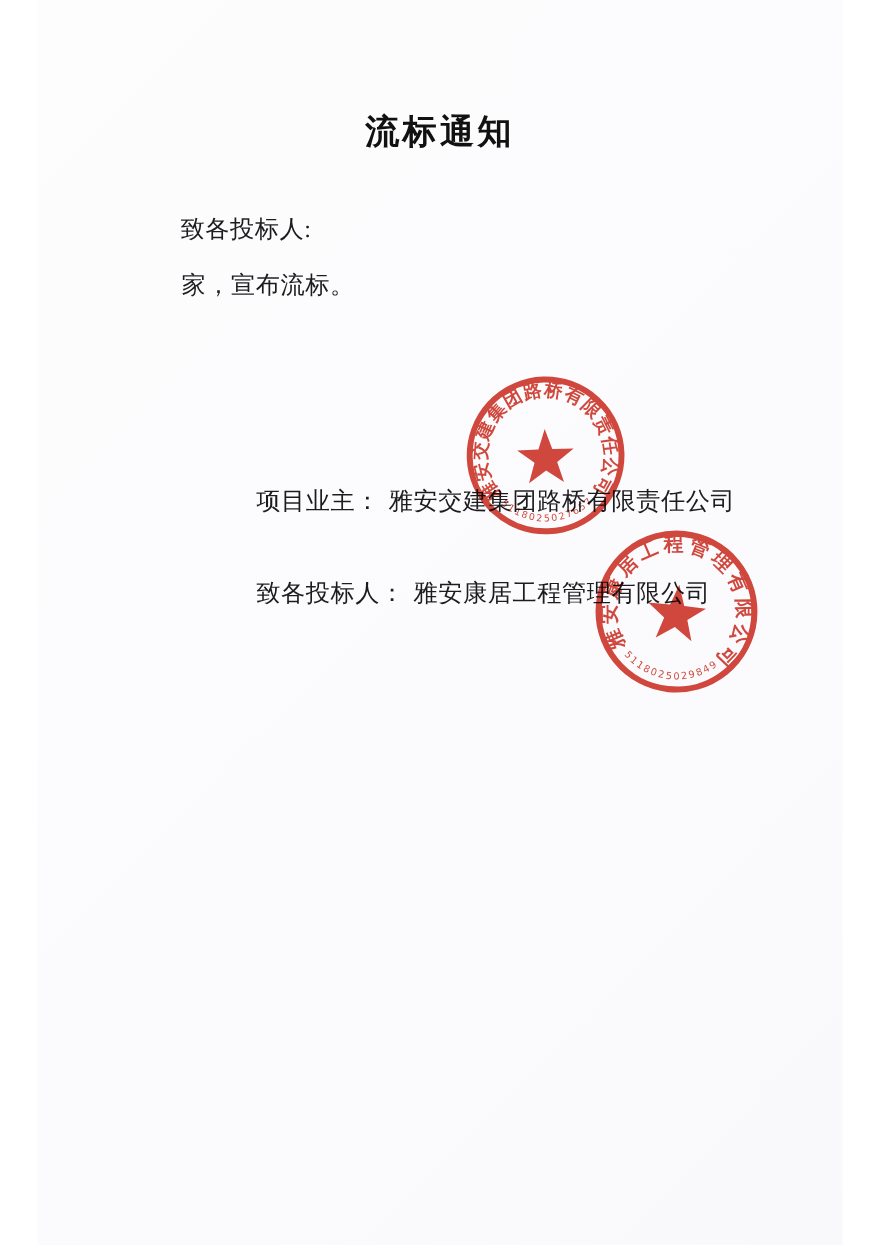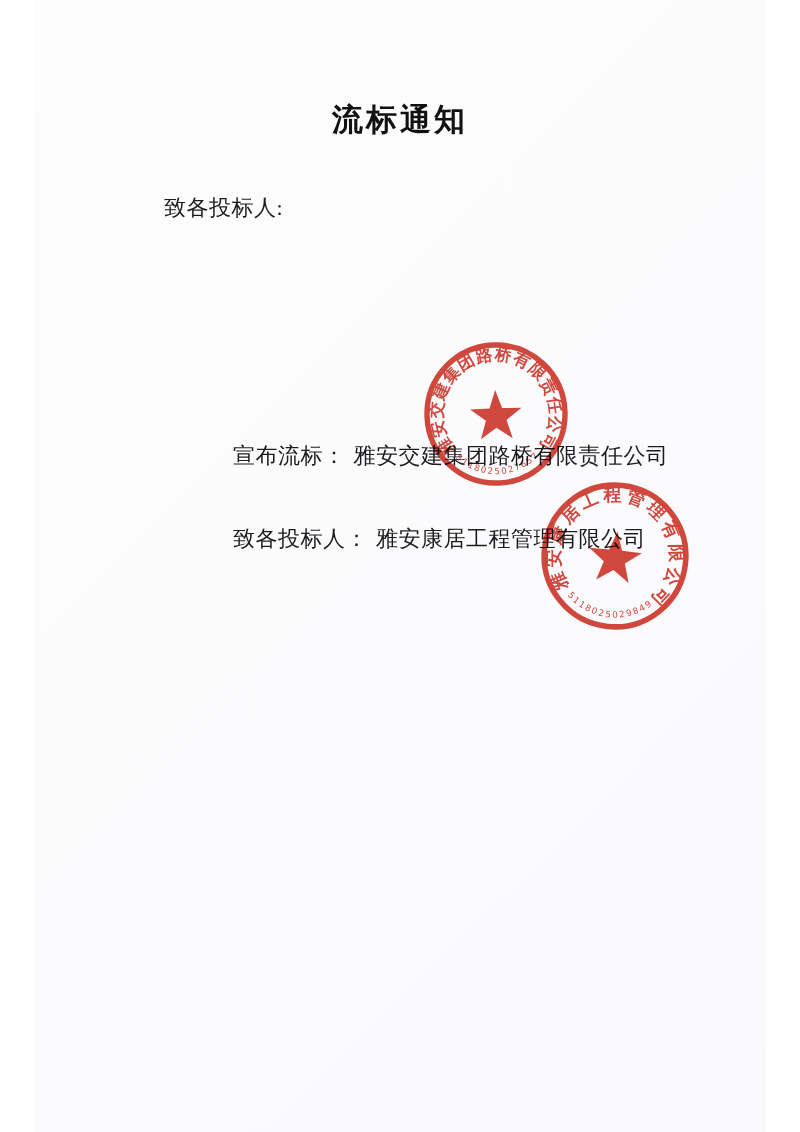--- a/index.html
+++ b/index.html
@@ -41,6 +41,7 @@
   <div class="salutation">致各投标人:</div>
 
   <div class="body-block">
+    <div class="body-line">家，宣布流标。</div>
   </div>
 
   <div class="sig-row sig-owner">

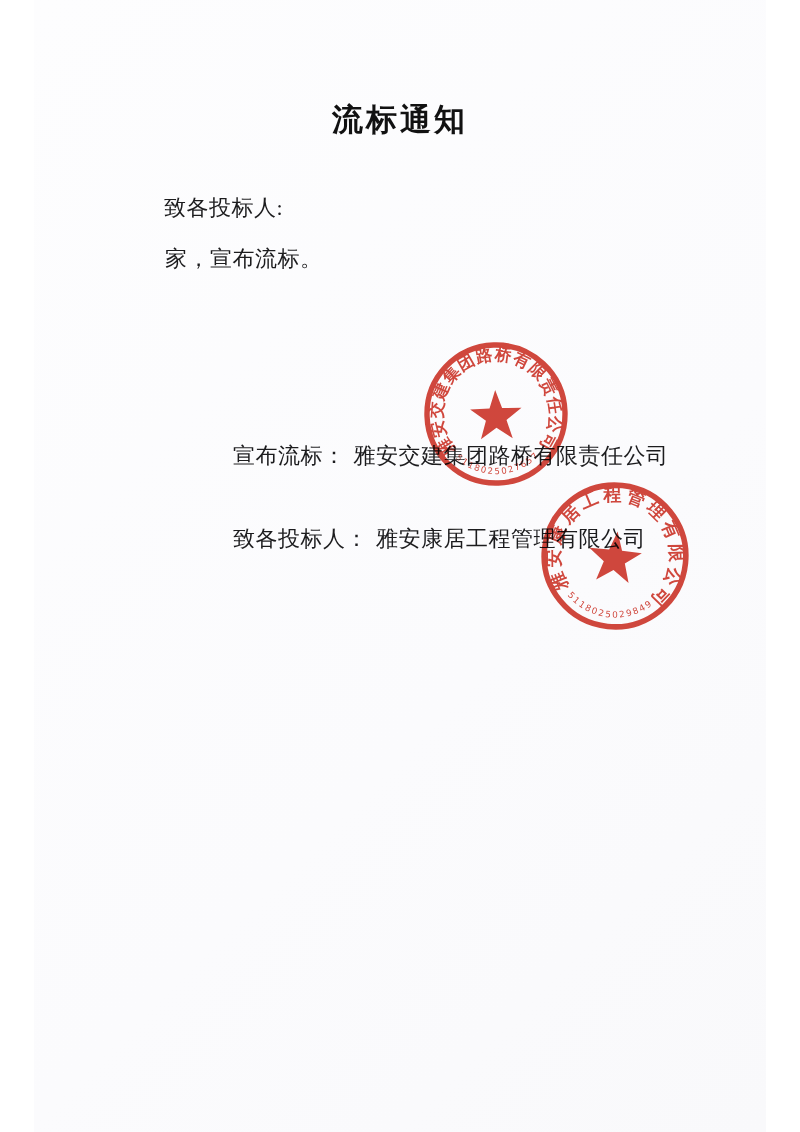--- a/index.html
+++ b/index.html
@@ -45,7 +45,7 @@
   </div>
 
   <div class="sig-row sig-owner">
-    <span class="sig-label">宣布流标：</span><span>雅安交建集团路桥有限责任公司</span>
+    <span class="sig-label">项目业主：</span><span>雅安交建集团路桥有限责任公司</span>
   </div>
 
   <div class="sig-row sig-agency">

